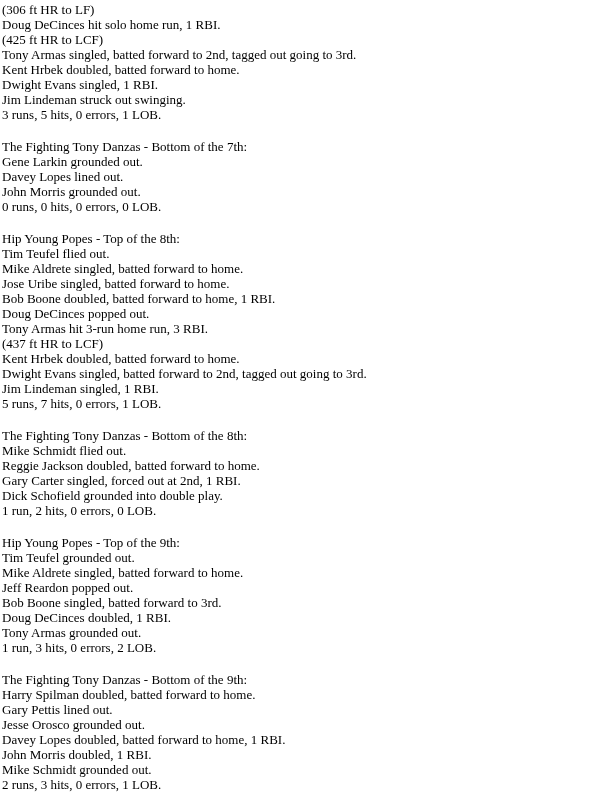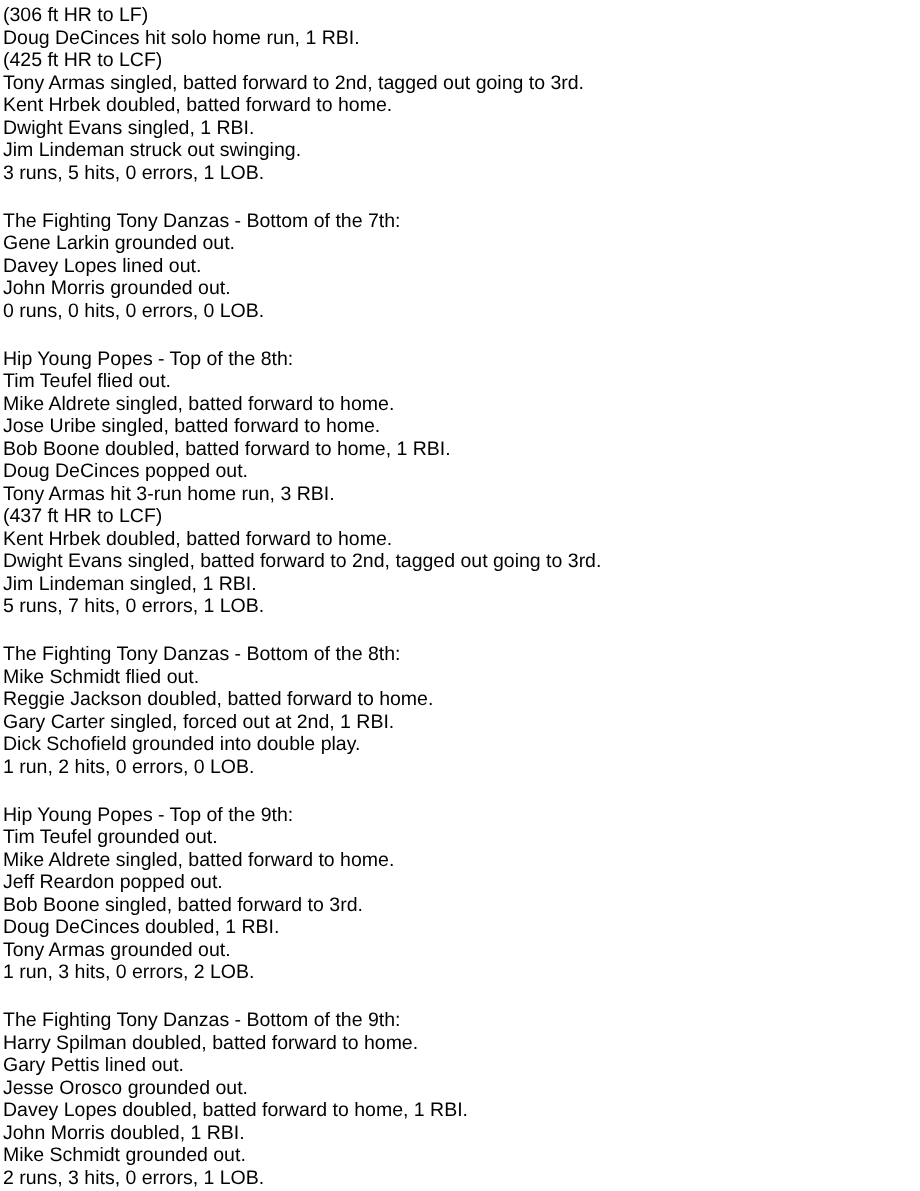--- a/index.html
+++ b/index.html
@@ -15,7 +15,7 @@
   .game-log {
     box-sizing: border-box;
     padding: 2px 0 0 2px;
-    font-family: Liberation Sans, sans-serif;
+    font-family: Liberation Serif, serif;
     font-size: 13px;
     line-height: 15px;
     color: #000000;

